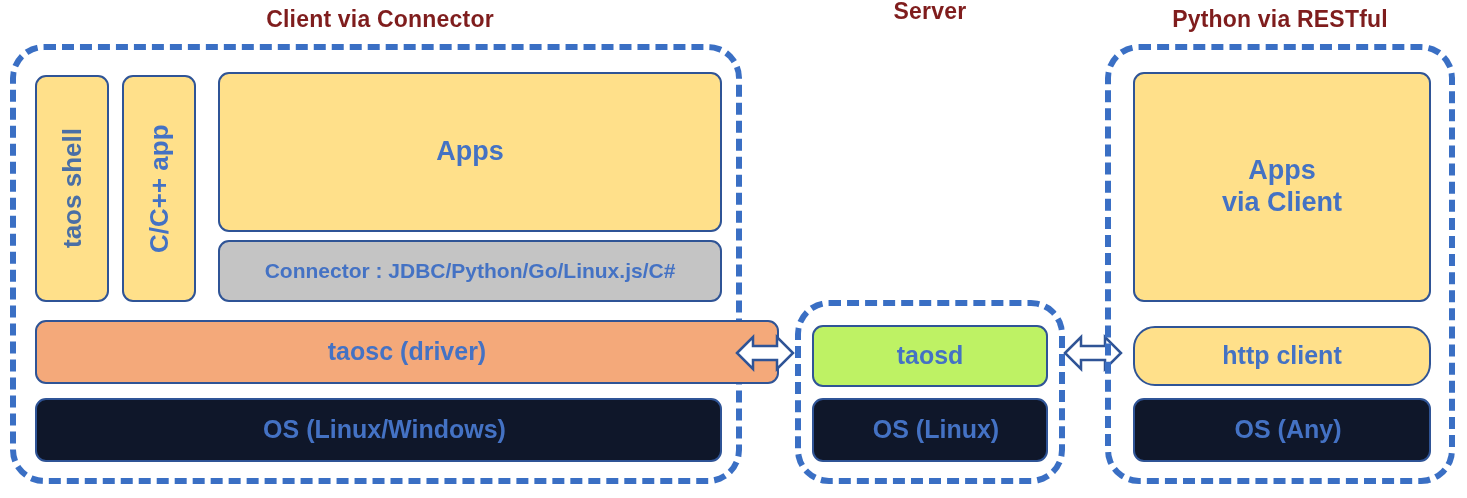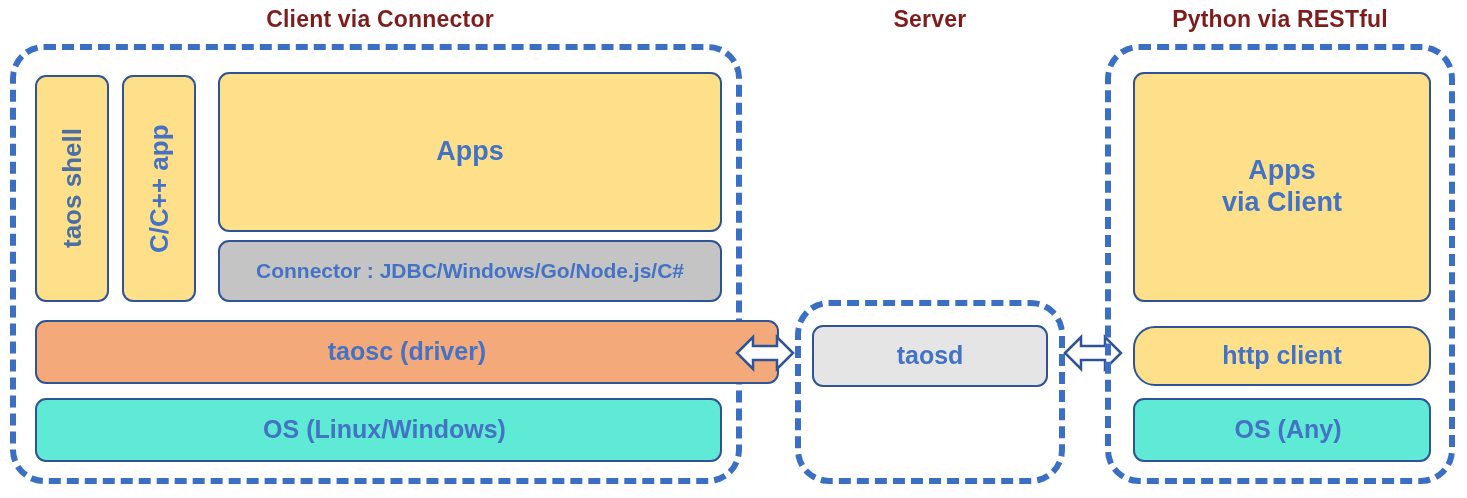--- a/index.html
+++ b/index.html
@@ -81,7 +81,7 @@
 
   <div class="section-title" style="left:240px; top:8px; width:280px;">Client via Connector</div>
 
-  <div class="section-title" style="left:800px; top:8px; width:260px;">Server</div>
+  <div class="section-title" style="left:800px; top:0; width:260px;">Server</div>
 
   <div class="section-title" style="left:1110px; top:8px; width:340px;">Python via RESTful</div>
 

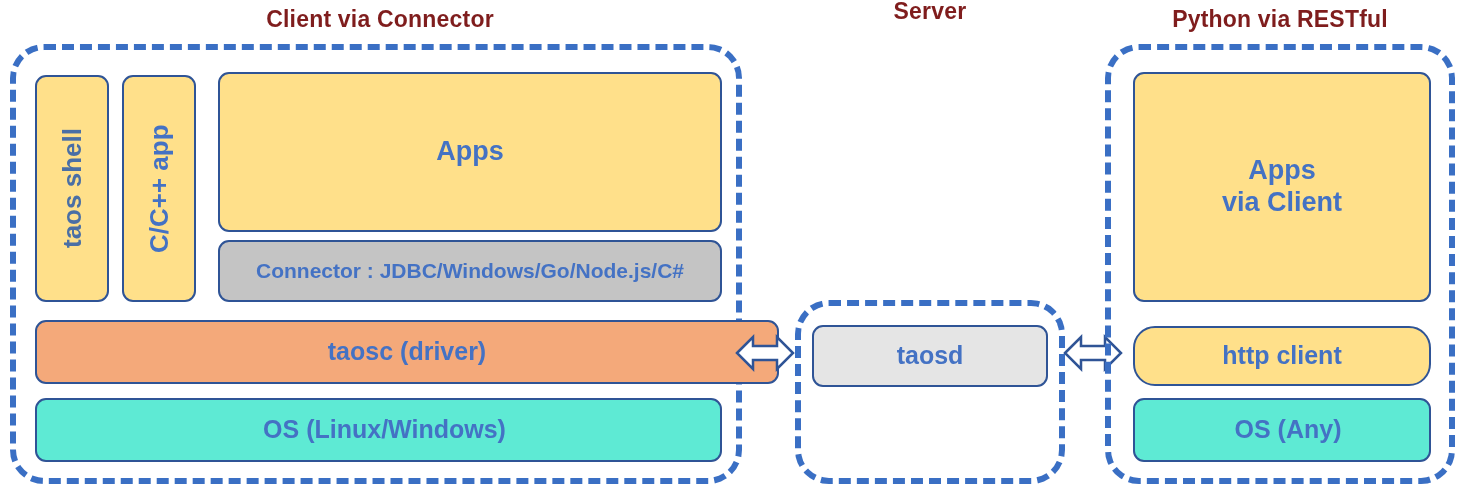--- a/index.html
+++ b/index.html
@@ -93,7 +93,7 @@
 
   <div class="box fill-yellow txt-bright" style="left:218px; top:72px; width:504px; height:160px; font-size:27px;">Apps</div>
 
-  <div class="box fill-gray txt-bright" style="left:218px; top:240px; width:504px; height:62px; font-size:21px;">Connector : JDBC/Windows/Go/Node.js/C#</div>
+  <div class="box fill-gray txt-bright" style="left:218px; top:240px; width:504px; height:62px; font-size:21px;">Connector : JDBC/Python/Go/Linux.js/C#</div>
 
   <div class="box fill-orange txt-bright" style="left:35px; top:320px; width:744px; height:64px; font-size:25px;">taosc (driver)</div>
 

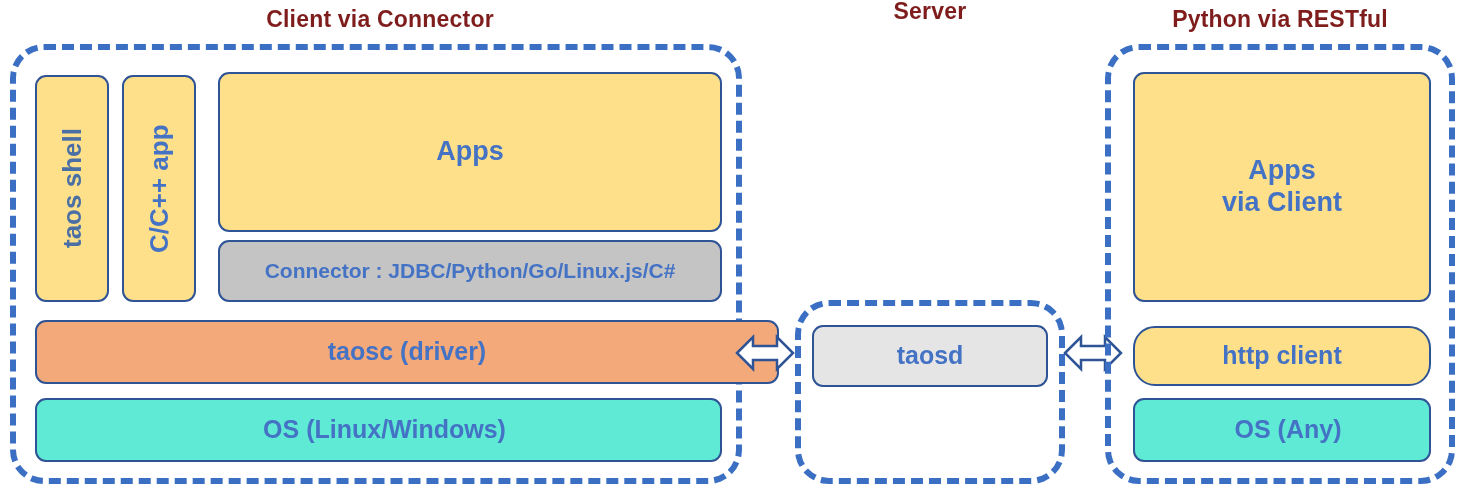--- a/index.html
+++ b/index.html
@@ -62,7 +62,7 @@
   .fill-yellow { background: #ffe08a; }
   .fill-gray   { background: #c4c4c4; }
   .fill-orange { background: #f4a97a; }
-  .fill-green  { background: #e5e5e5; }
+  .fill-green  { background: #bef264; }
   .fill-blue   { background: #5eead4; padding-left: 12px; }
 
   .txt-bright { color: #4472c4; }

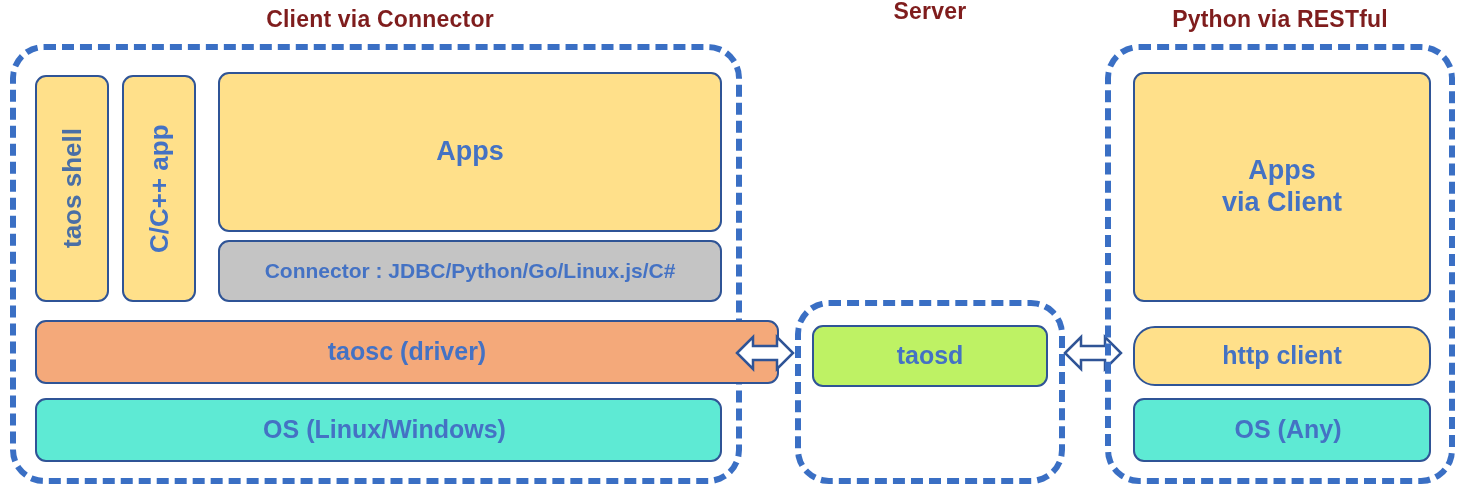--- a/index.html
+++ b/index.html
@@ -63,7 +63,7 @@
   .fill-gray   { background: #c4c4c4; }
   .fill-orange { background: #f4a97a; }
   .fill-green  { background: #bef264; }
-  .fill-blue   { background: #5eead4; padding-left: 12px; }
+  .fill-blue   { background: #0f172a; padding-left: 12px; }
 
   .txt-bright { color: #4472c4; }
   .txt-muted  { color: #4a6fa5; }

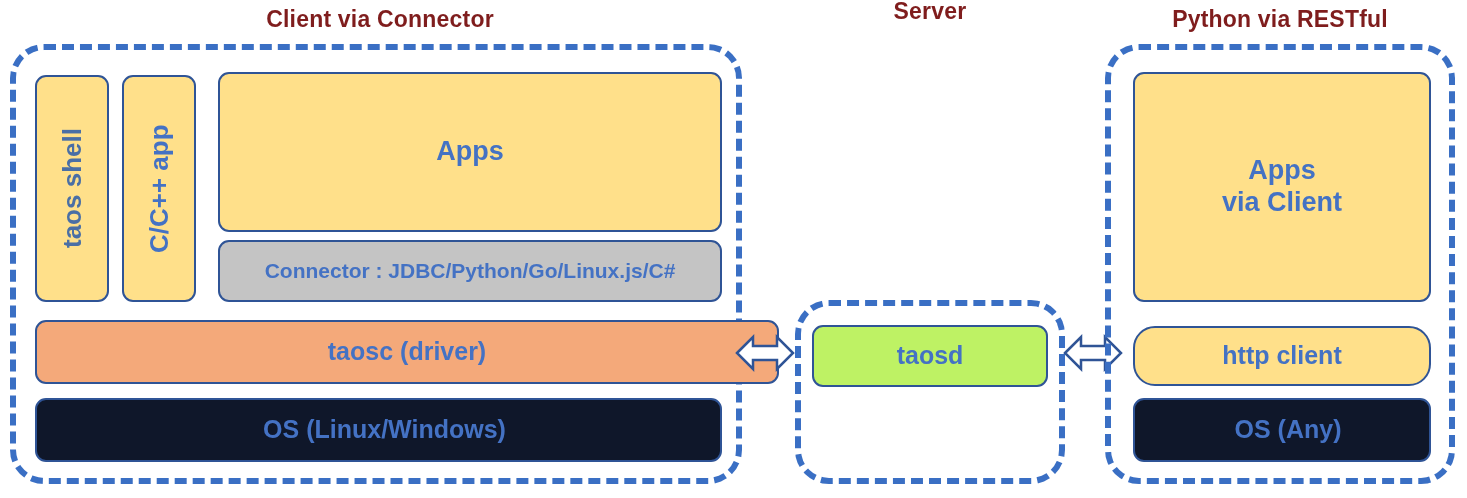--- a/index.html
+++ b/index.html
@@ -109,6 +109,7 @@
 
   <div class="box fill-green txt-bright" style="left:812px; top:325px; width:236px; height:62px; font-size:25px;">taosd</div>
 
+  <div class="box fill-blue txt-bright" style="left:812px; top:398px; width:236px; height:64px; font-size:25px;">OS (Linux)</div>
 
   <div class="arrow" style="left:1063px; top:331px;">
     <svg width="60" height="44" viewBox="0 0 60 44">

